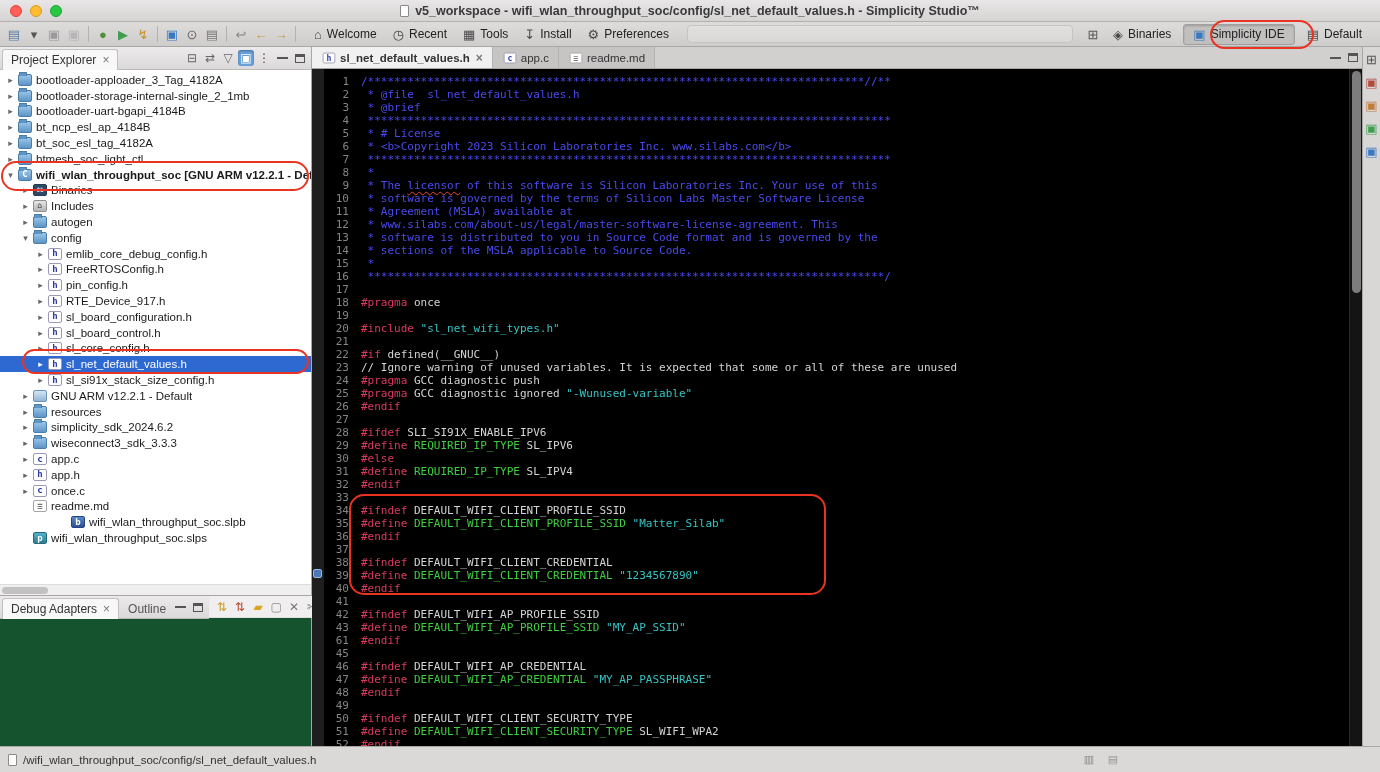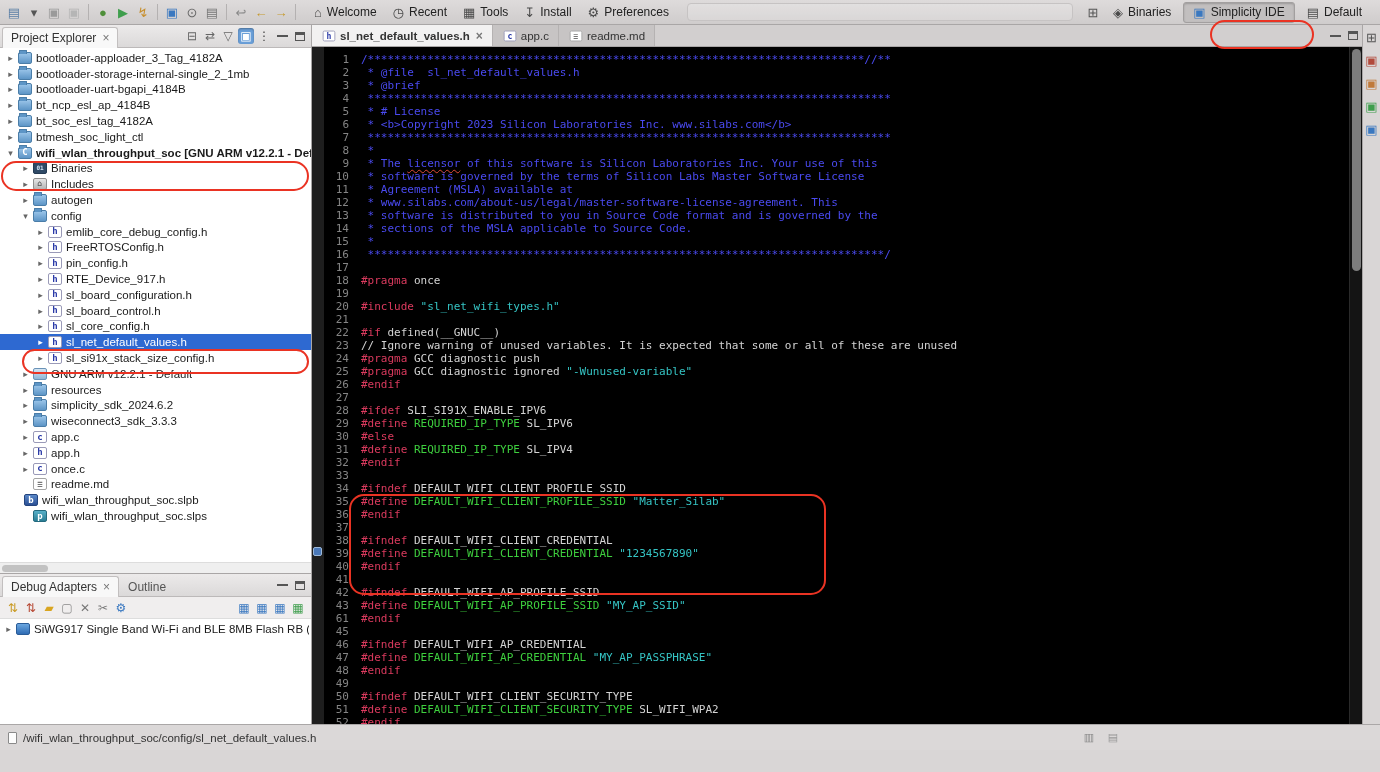--- a/index.html
+++ b/index.html
@@ -137,6 +137,17 @@
 
 <div id="app">
 
+  <div class="titlebar">
+    <div class="lights">
+      <span class="light red"></span>
+      <span class="light yellow"></span>
+      <span class="light green"></span>
+    </div>
+    <div class="wtitle">
+      <span class="docic"></span>
+      <span>v5_workspace - wifi_wlan_throughput_soc/config/sl_net_default_values.h - Simplicity Studio™</span>
+    </div>
+  </div>
 
   <div class="toolbar">
     <div class="ticons">

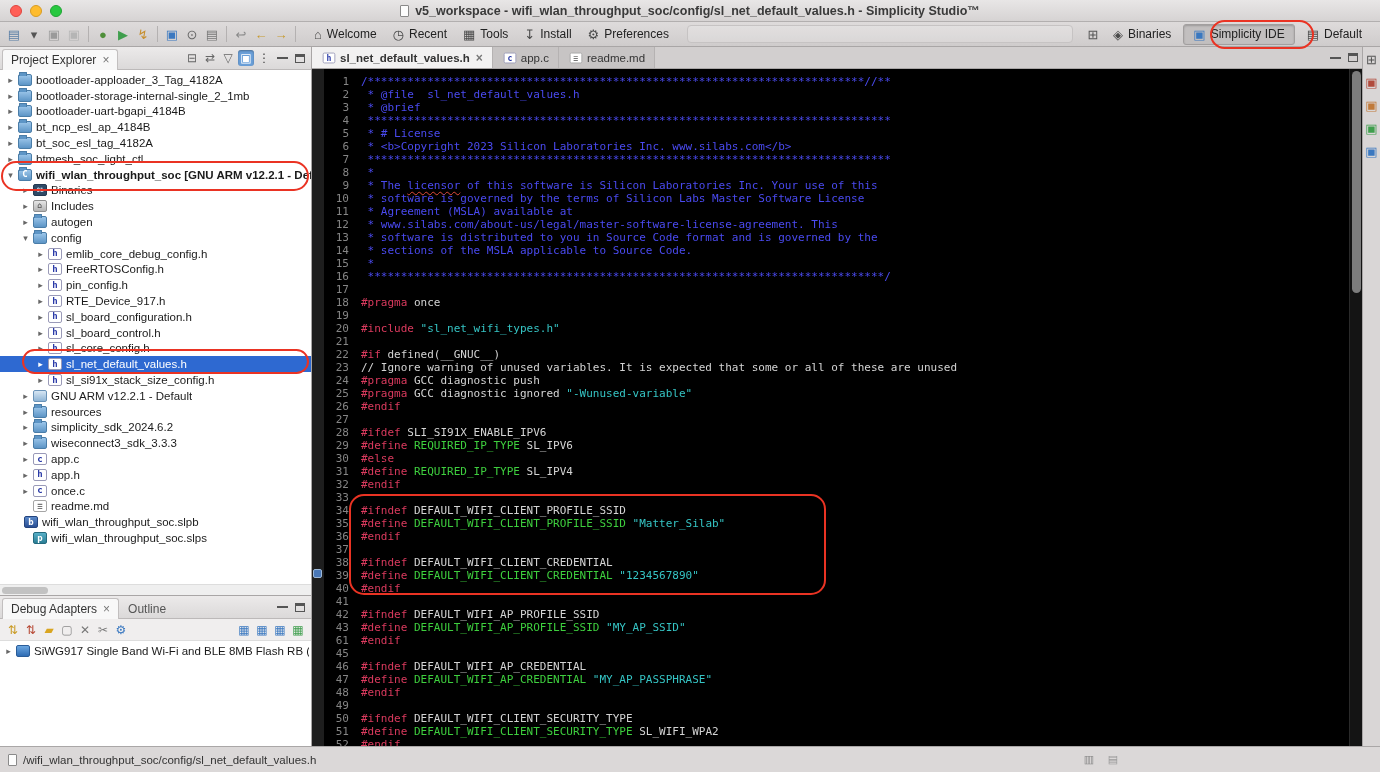--- a/index.html
+++ b/index.html
@@ -372,7 +372,7 @@
               <span class="ticon ic-md"></span>
               <span class="tlabel">readme.md</span>
             </div>
-            <div class="trow" style="padding-left: 10px;">
+            <div class="trow" style="padding-left: 36px; margin-left: 21px;">
               <span class="chev"></span>
               <span class="ticon ic-slpb"></span>
               <span class="tlabel">wifi_wlan_throughput_soc.slpb</span>

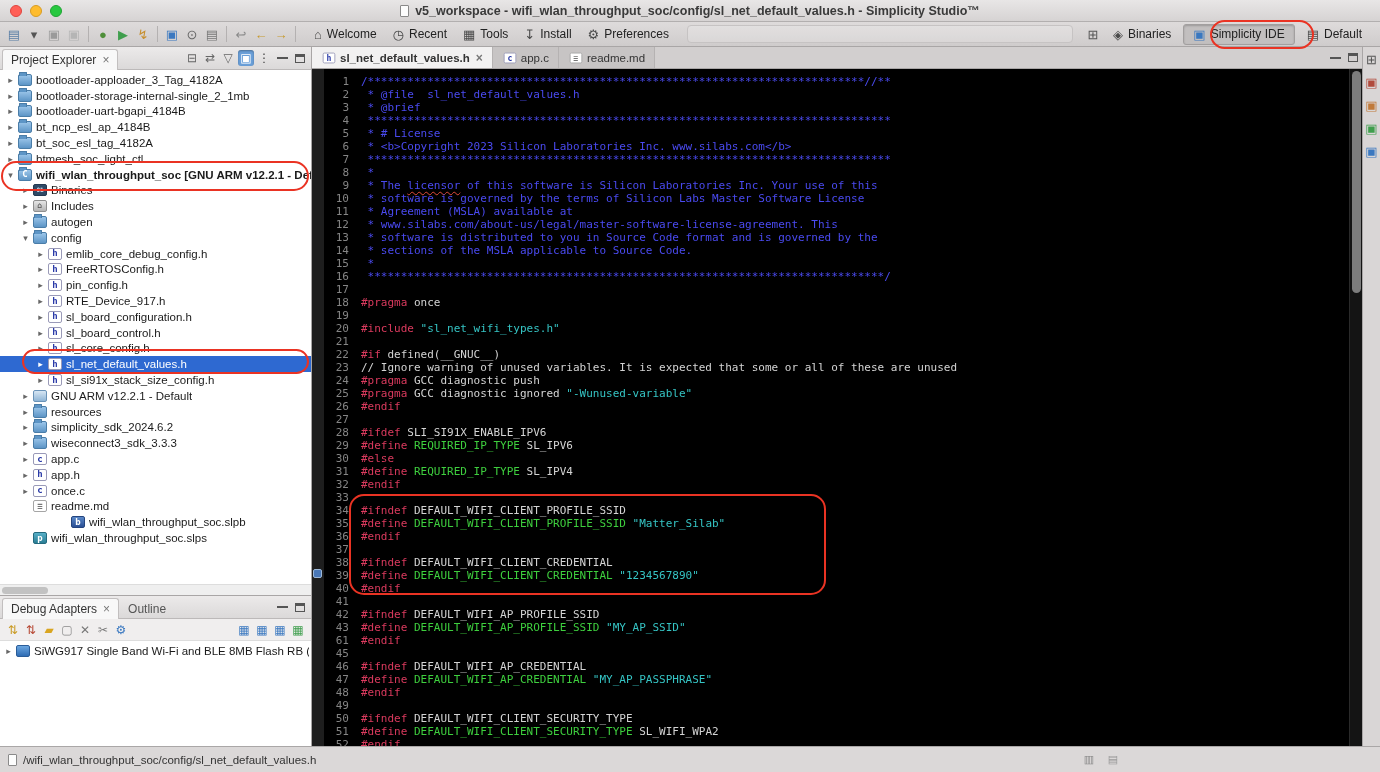--- a/index.html
+++ b/index.html
@@ -87,7 +87,7 @@
   .ticon.sm{transform:scale(.9)}
 
   
-  .debug{flex:1;display:flex;flex-direction:column;background:#14532d}
+  .debug{flex:1;display:flex;flex-direction:row;background:#14532d}
   .dbgtools{height:22px;background:#f0eeee;border-bottom:1px solid #ddd;display:flex;align-items:center;padding:0 4px;flex:none}
   .dbgtools .tbi{width:16px;height:16px;font-size:12px}
   .dbgright{margin-left:auto;display:flex;align-items:center}

